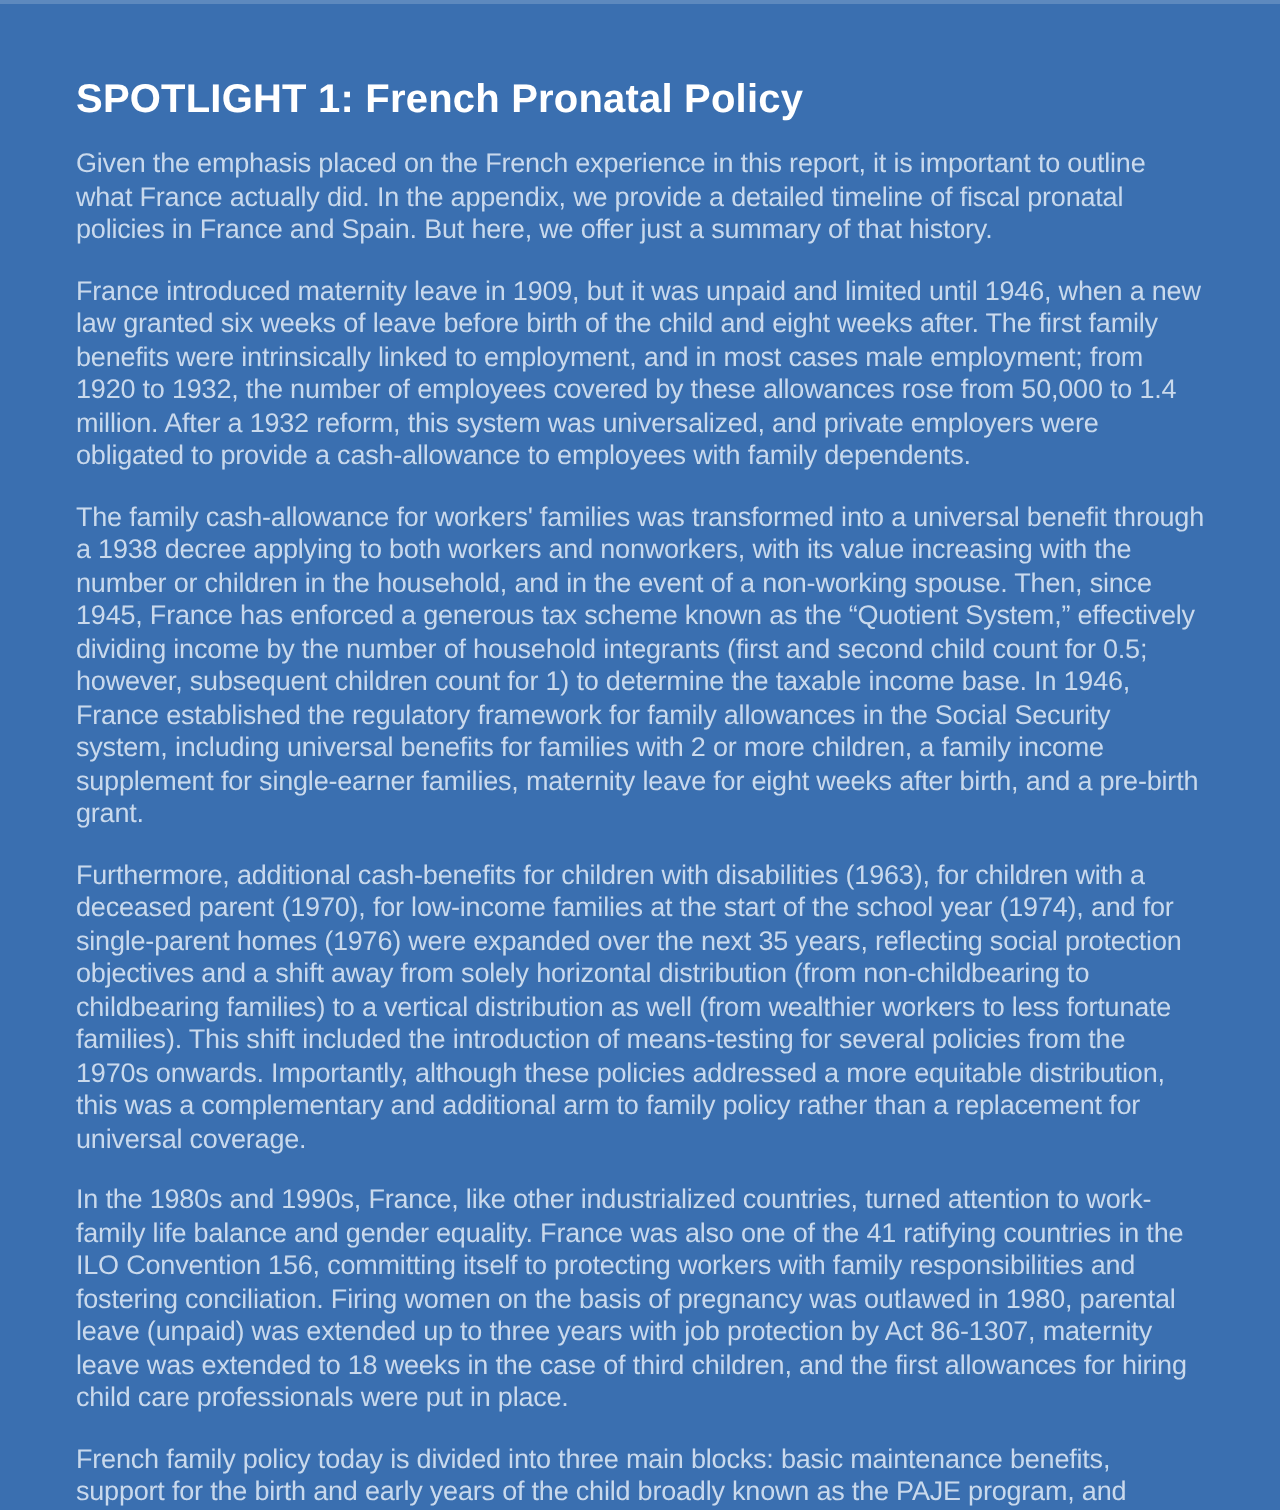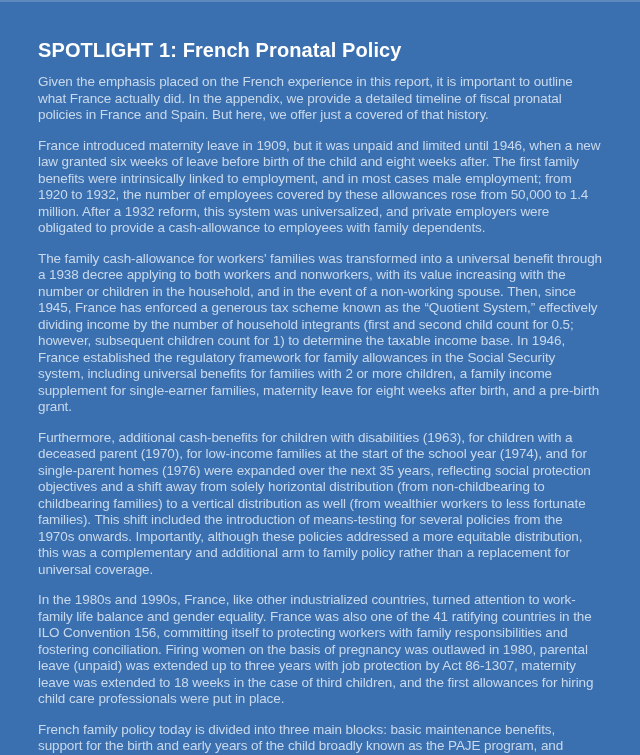--- a/index.html
+++ b/index.html
@@ -48,7 +48,7 @@
 <div class="spotlight">
   <h1 class="title">SPOTLIGHT 1: French Pronatal Policy</h1>
   <div class="paragraphs">
-      <p class="para">Given the emphasis placed on the French experience in this report, it is important to outline what France actually did. In the appendix, we provide a detailed timeline of fiscal pronatal policies in France and Spain. But here, we offer just a covered of that history.</p>
+      <p class="para">Given the emphasis placed on the French experience in this report, it is important to outline what France actually did. In the appendix, we provide a detailed timeline of fiscal pronatal policies in France and Spain. But here, we offer just a summary of that history.</p>
       <p class="para">France introduced maternity leave in 1909, but it was unpaid and limited until 1946, when a new law granted six weeks of leave before birth of the child and eight weeks after. The first family benefits were intrinsically linked to employment, and in most cases male employment; from 1920 to 1932, the number of employees covered by these allowances rose from 50,000 to 1.4 million. After a 1932 reform, this system was universalized, and private employers were obligated to provide a cash-allowance to employees with family dependents.</p>
       <p class="para">The family cash-allowance for workers' families was transformed into a universal benefit through a 1938 decree applying to both workers and nonworkers, with its value increasing with the number or children in the household, and in the event of a non-working spouse. Then, since 1945, France has enforced a generous tax scheme known as the “Quotient System,” effectively dividing income by the number of household integrants (first and second child count for 0.5; however, subsequent children count for 1) to determine the taxable income base. In 1946, France established the regulatory framework for family allowances in the Social Security system, including universal benefits for families with 2 or more children, a family income supplement for single-earner families, maternity leave for eight weeks after birth, and a pre-birth grant.</p>
       <p class="para">Furthermore, additional cash-benefits for children with disabilities (1963), for children with a deceased parent (1970), for low-income families at the start of the school year (1974), and for single-parent homes (1976) were expanded over the next 35 years, reflecting social protection objectives and a shift away from solely horizontal distribution (from non-childbearing to childbearing families) to a vertical distribution as well (from wealthier workers to less fortunate families). This shift included the introduction of means-testing for several policies from the 1970s onwards. Importantly, although these policies addressed a more equitable distribution, this was a complementary and additional arm to family policy rather than a replacement for universal coverage.</p>

